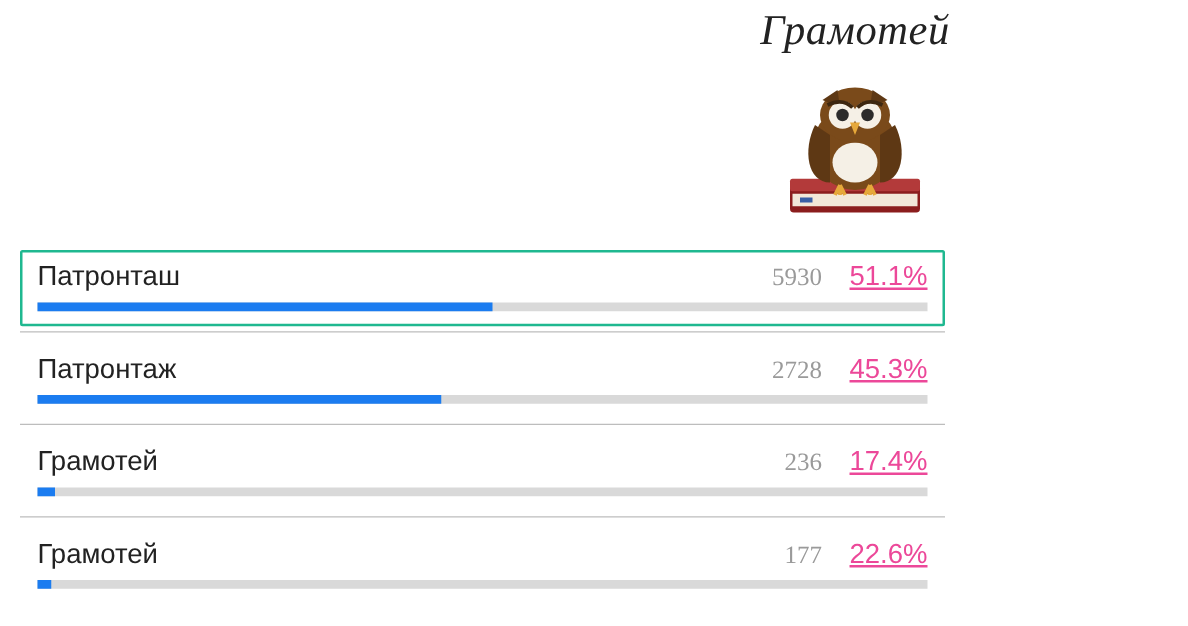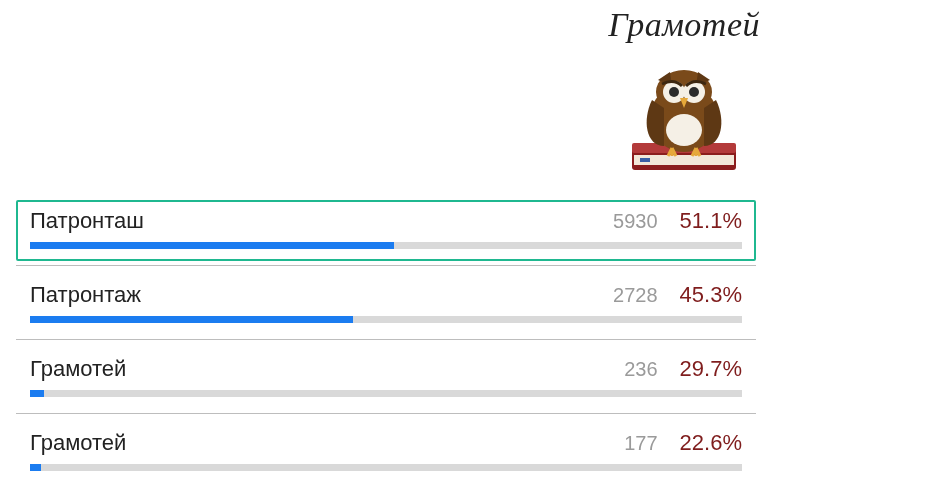--- a/index.html
+++ b/index.html
@@ -46,7 +46,7 @@
   }
   .label { color: #222; }
   .nums { display: flex; align-items: baseline; gap: 22px; }
-  .count { color: #9a9a9a; font-size: 20px; }
+  .count { color: #9a9a9a; font-size: 20px; font-family: Liberation Serif, serif; }
   .pct { color: #7f1d1d; font-size: 22px; min-width: 60px; text-align: right; }
 
   .bar-track {

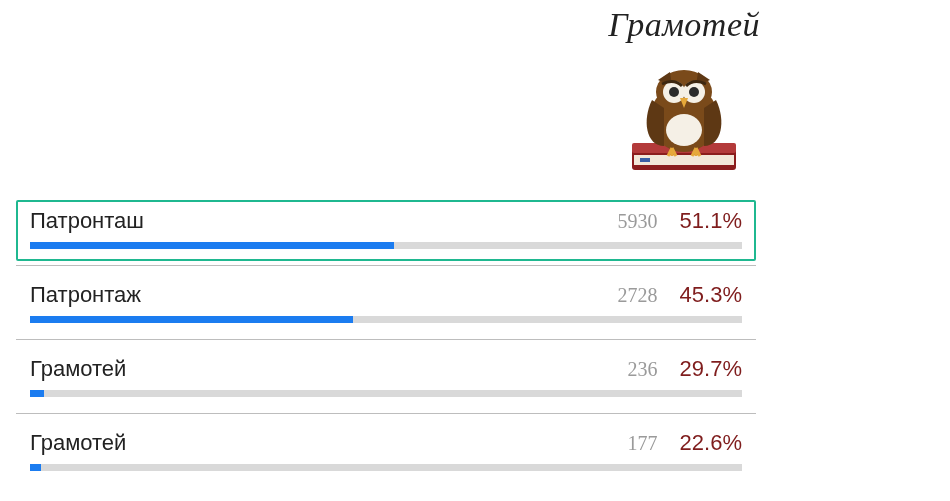--- a/index.html
+++ b/index.html
@@ -47,7 +47,7 @@
   .label { color: #222; }
   .nums { display: flex; align-items: baseline; gap: 22px; }
   .count { color: #9a9a9a; font-size: 20px; font-family: Liberation Serif, serif; }
-  .pct { color: #7f1d1d; font-size: 22px; min-width: 60px; text-align: right; }
+  .pct { color: #ec4899; font-size: 22px; min-width: 60px; text-align: right; text-decoration: underline; }
 
   .bar-track {
     width: 100%;

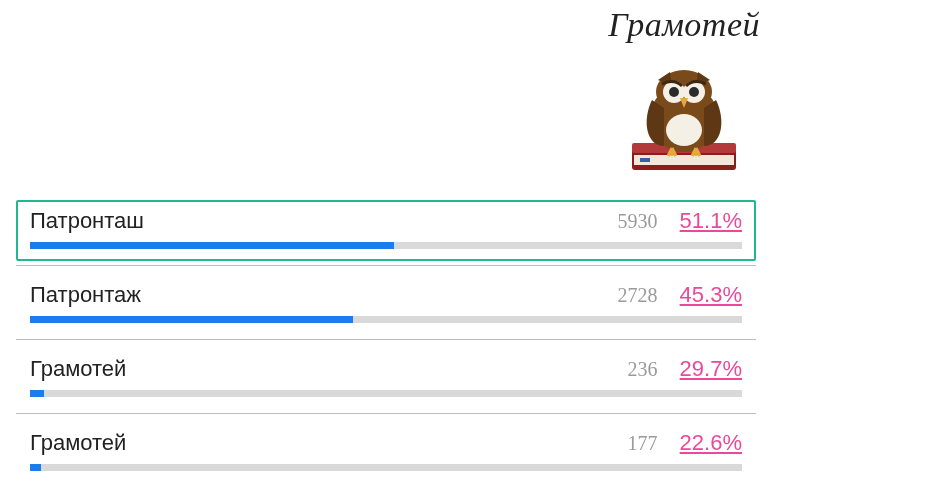--- a/index.html
+++ b/index.html
@@ -148,7 +148,7 @@
           <span class="label">Грамотей</span>
           <span class="nums">
             <span class="count">236</span>
-            <span class="pct">29.7%</span>
+            <span class="pct">17.4%</span>
           </span>
         </div>
         <div class="bar-track">

